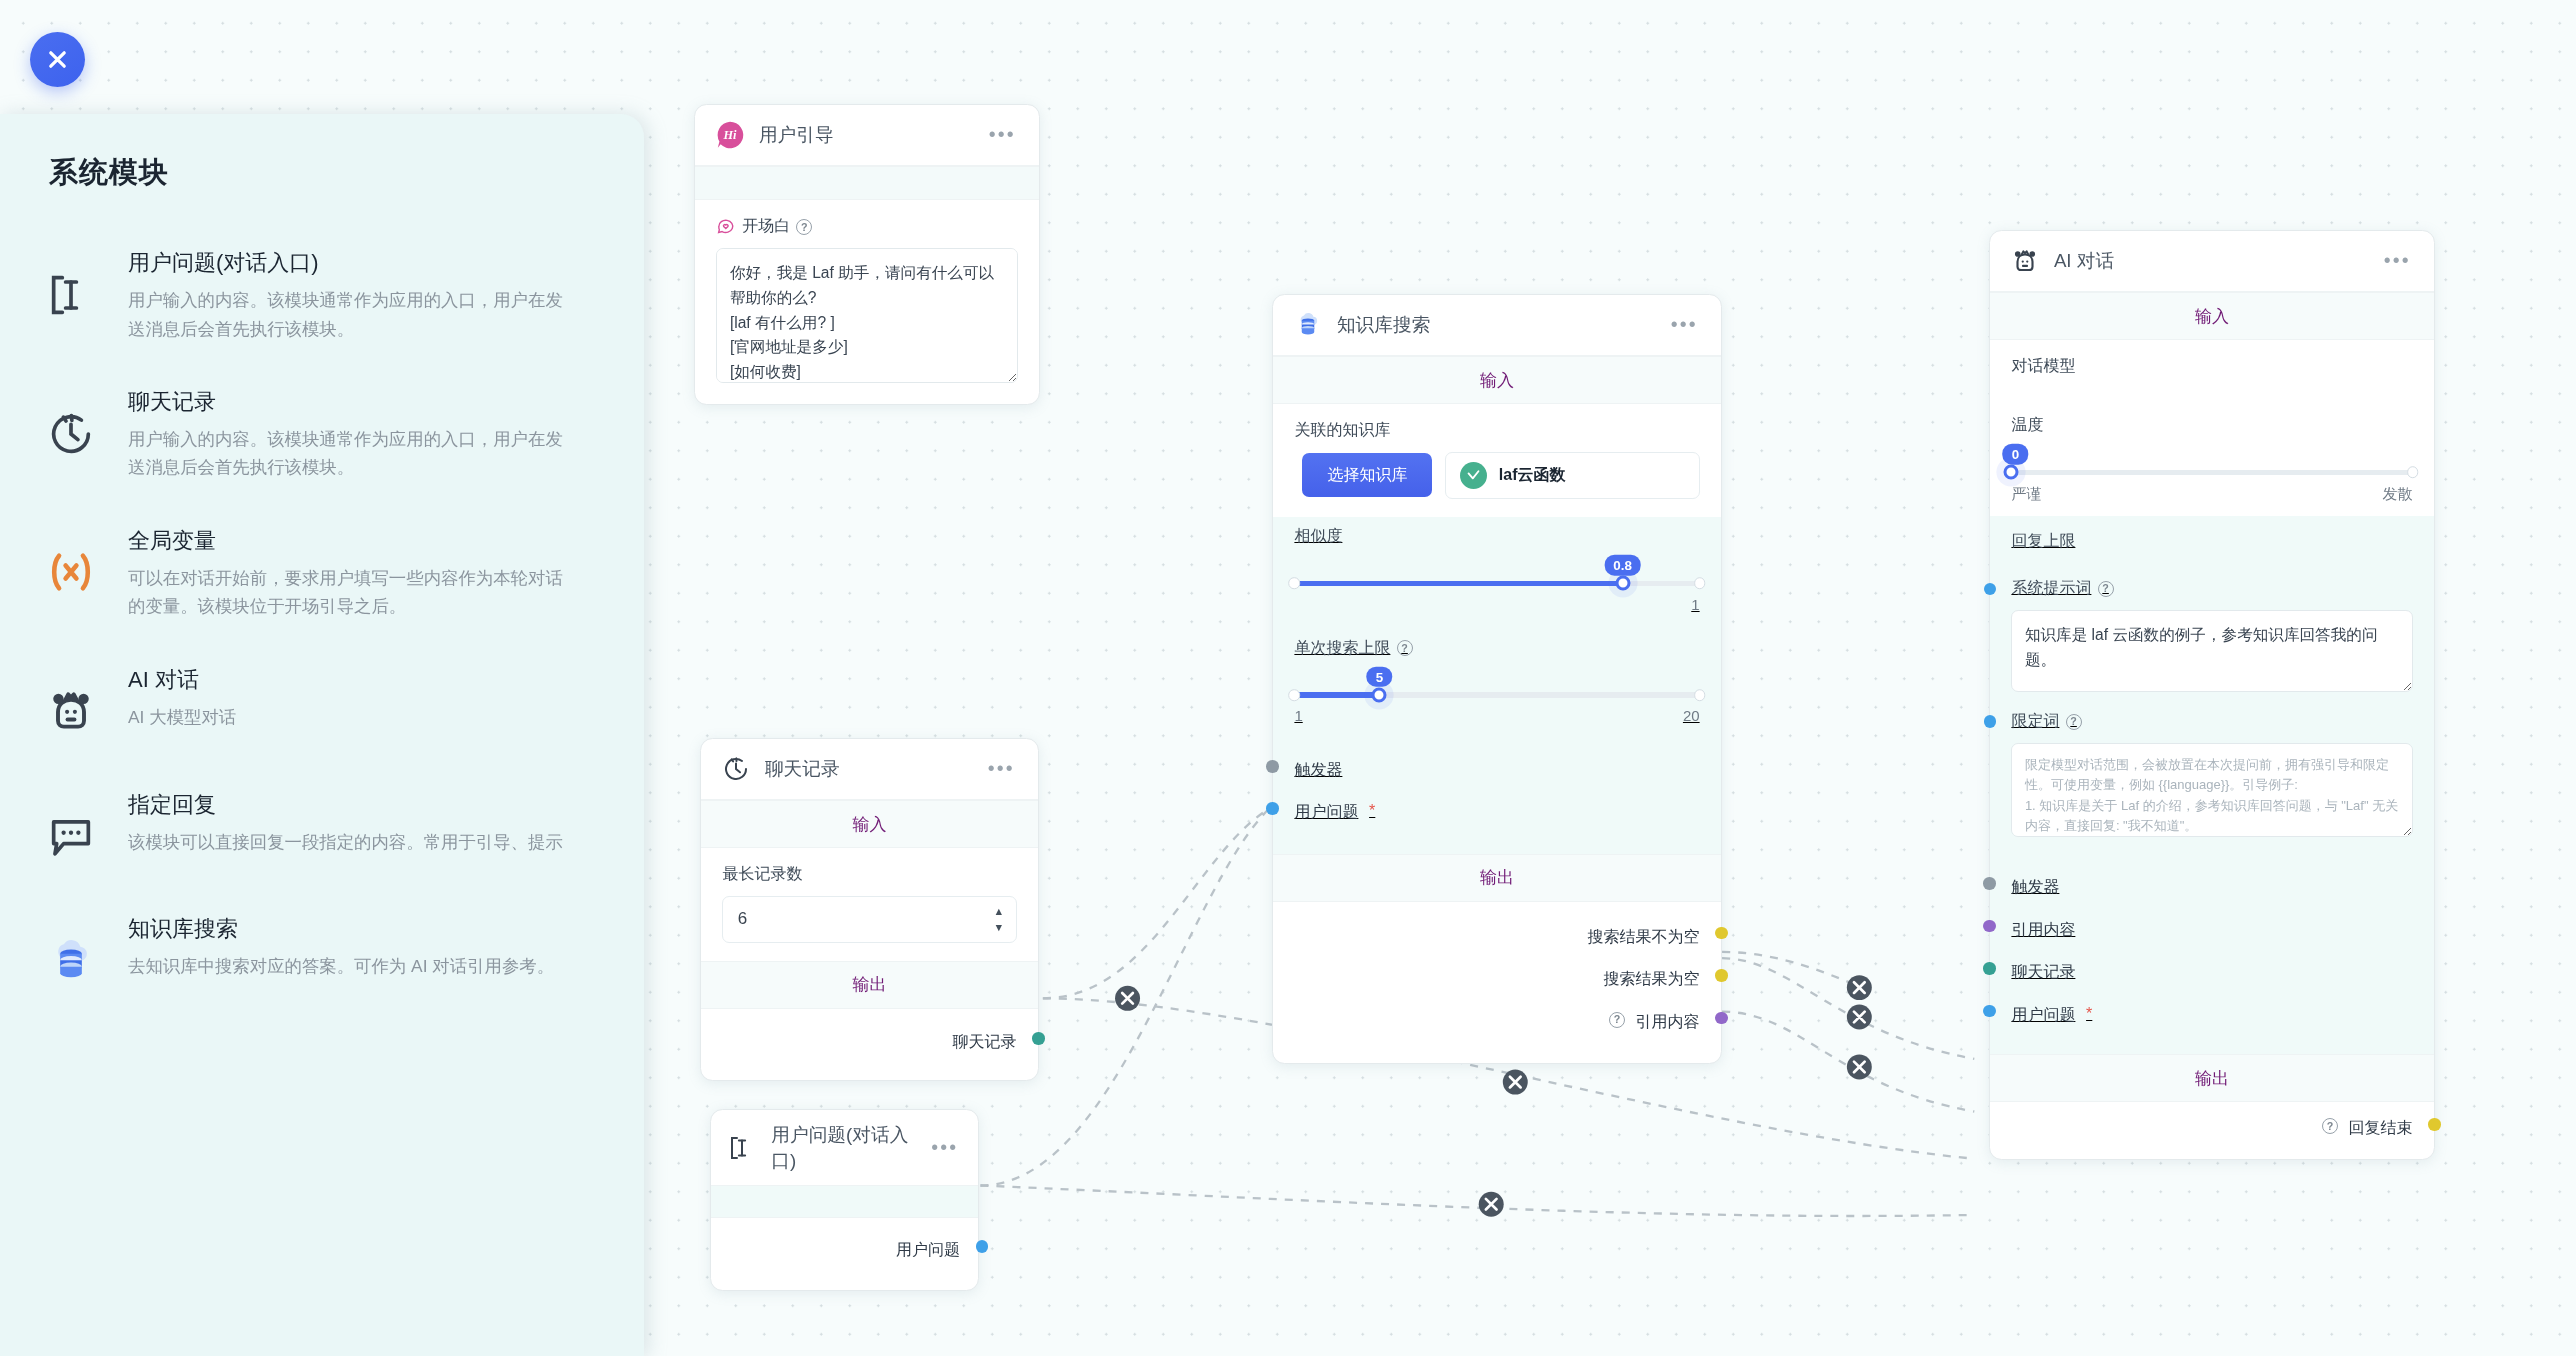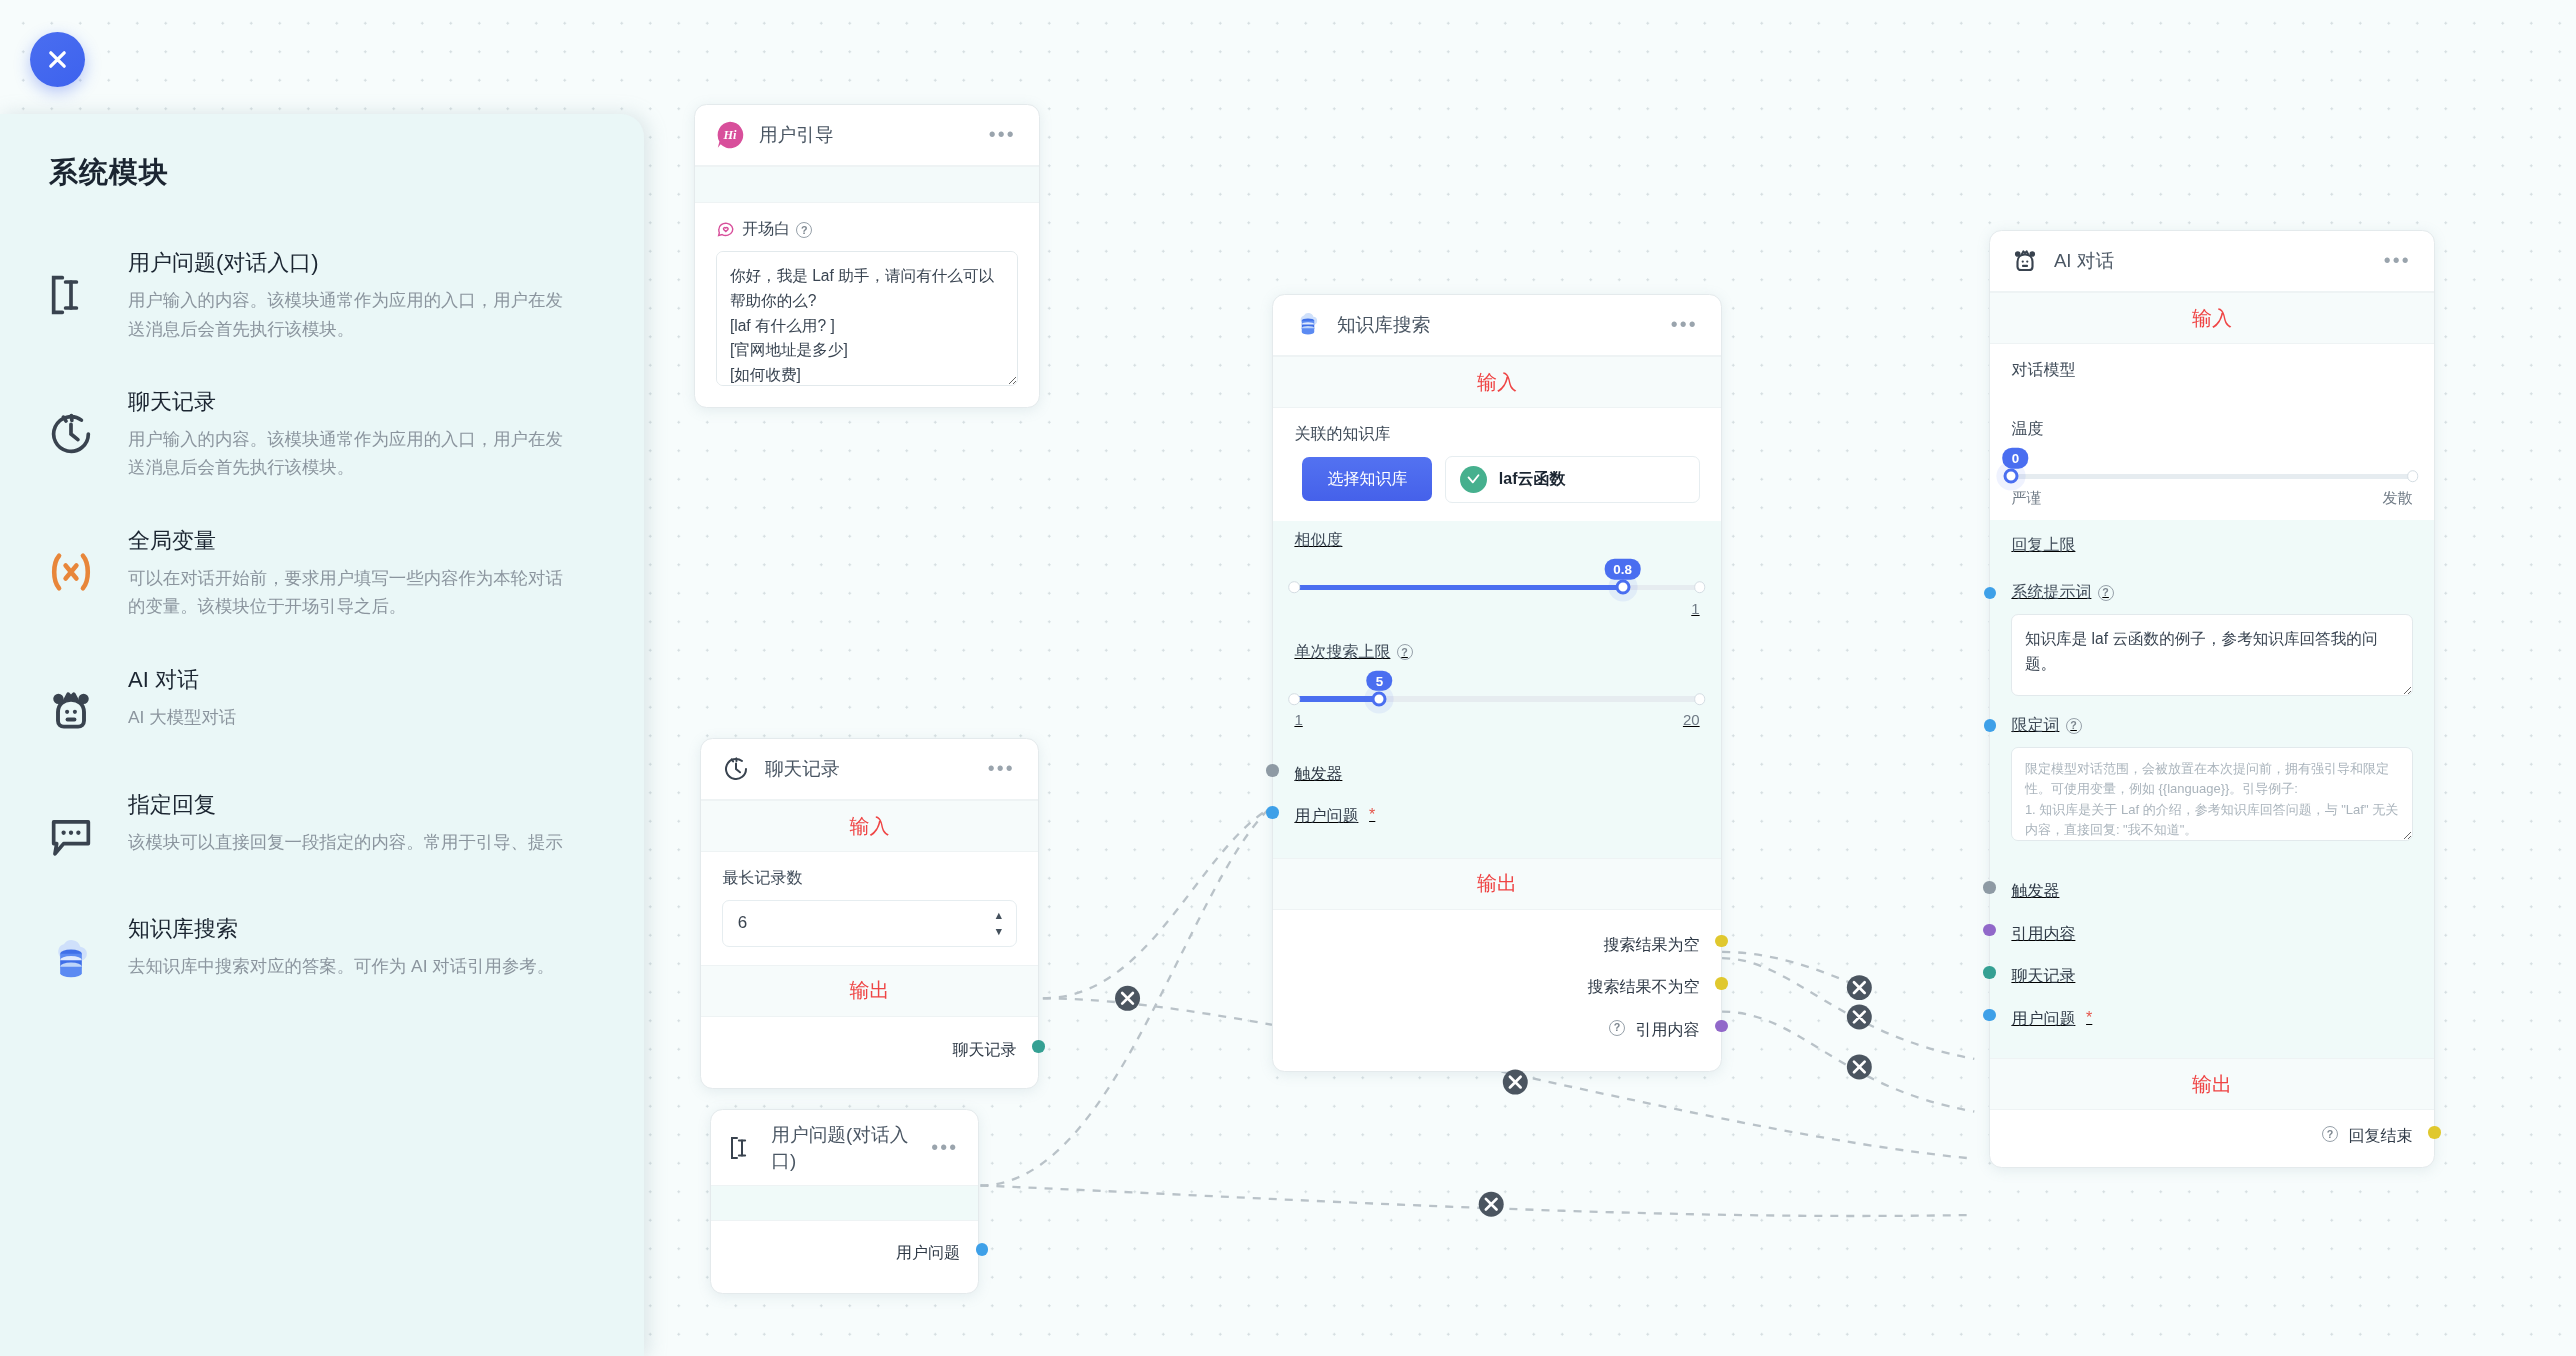--- a/index.html
+++ b/index.html
@@ -85,7 +85,7 @@
   .node-dots { color: #9aa4ad; font-size: 19.6px; letter-spacing: 2.2px; line-height: 1; cursor: pointer; padding: 0 3.6px;}
 
   .band {
-    text-align: center; font-size: 20px; color: #ef4444;
+    text-align: center; font-size: 17px; color: #701a75;
     padding: 11.6px 0; background: #f6fbfb;
     border-bottom: 0.9px solid #eef3f4; border-top: 0.9px solid #eef3f4;
   }

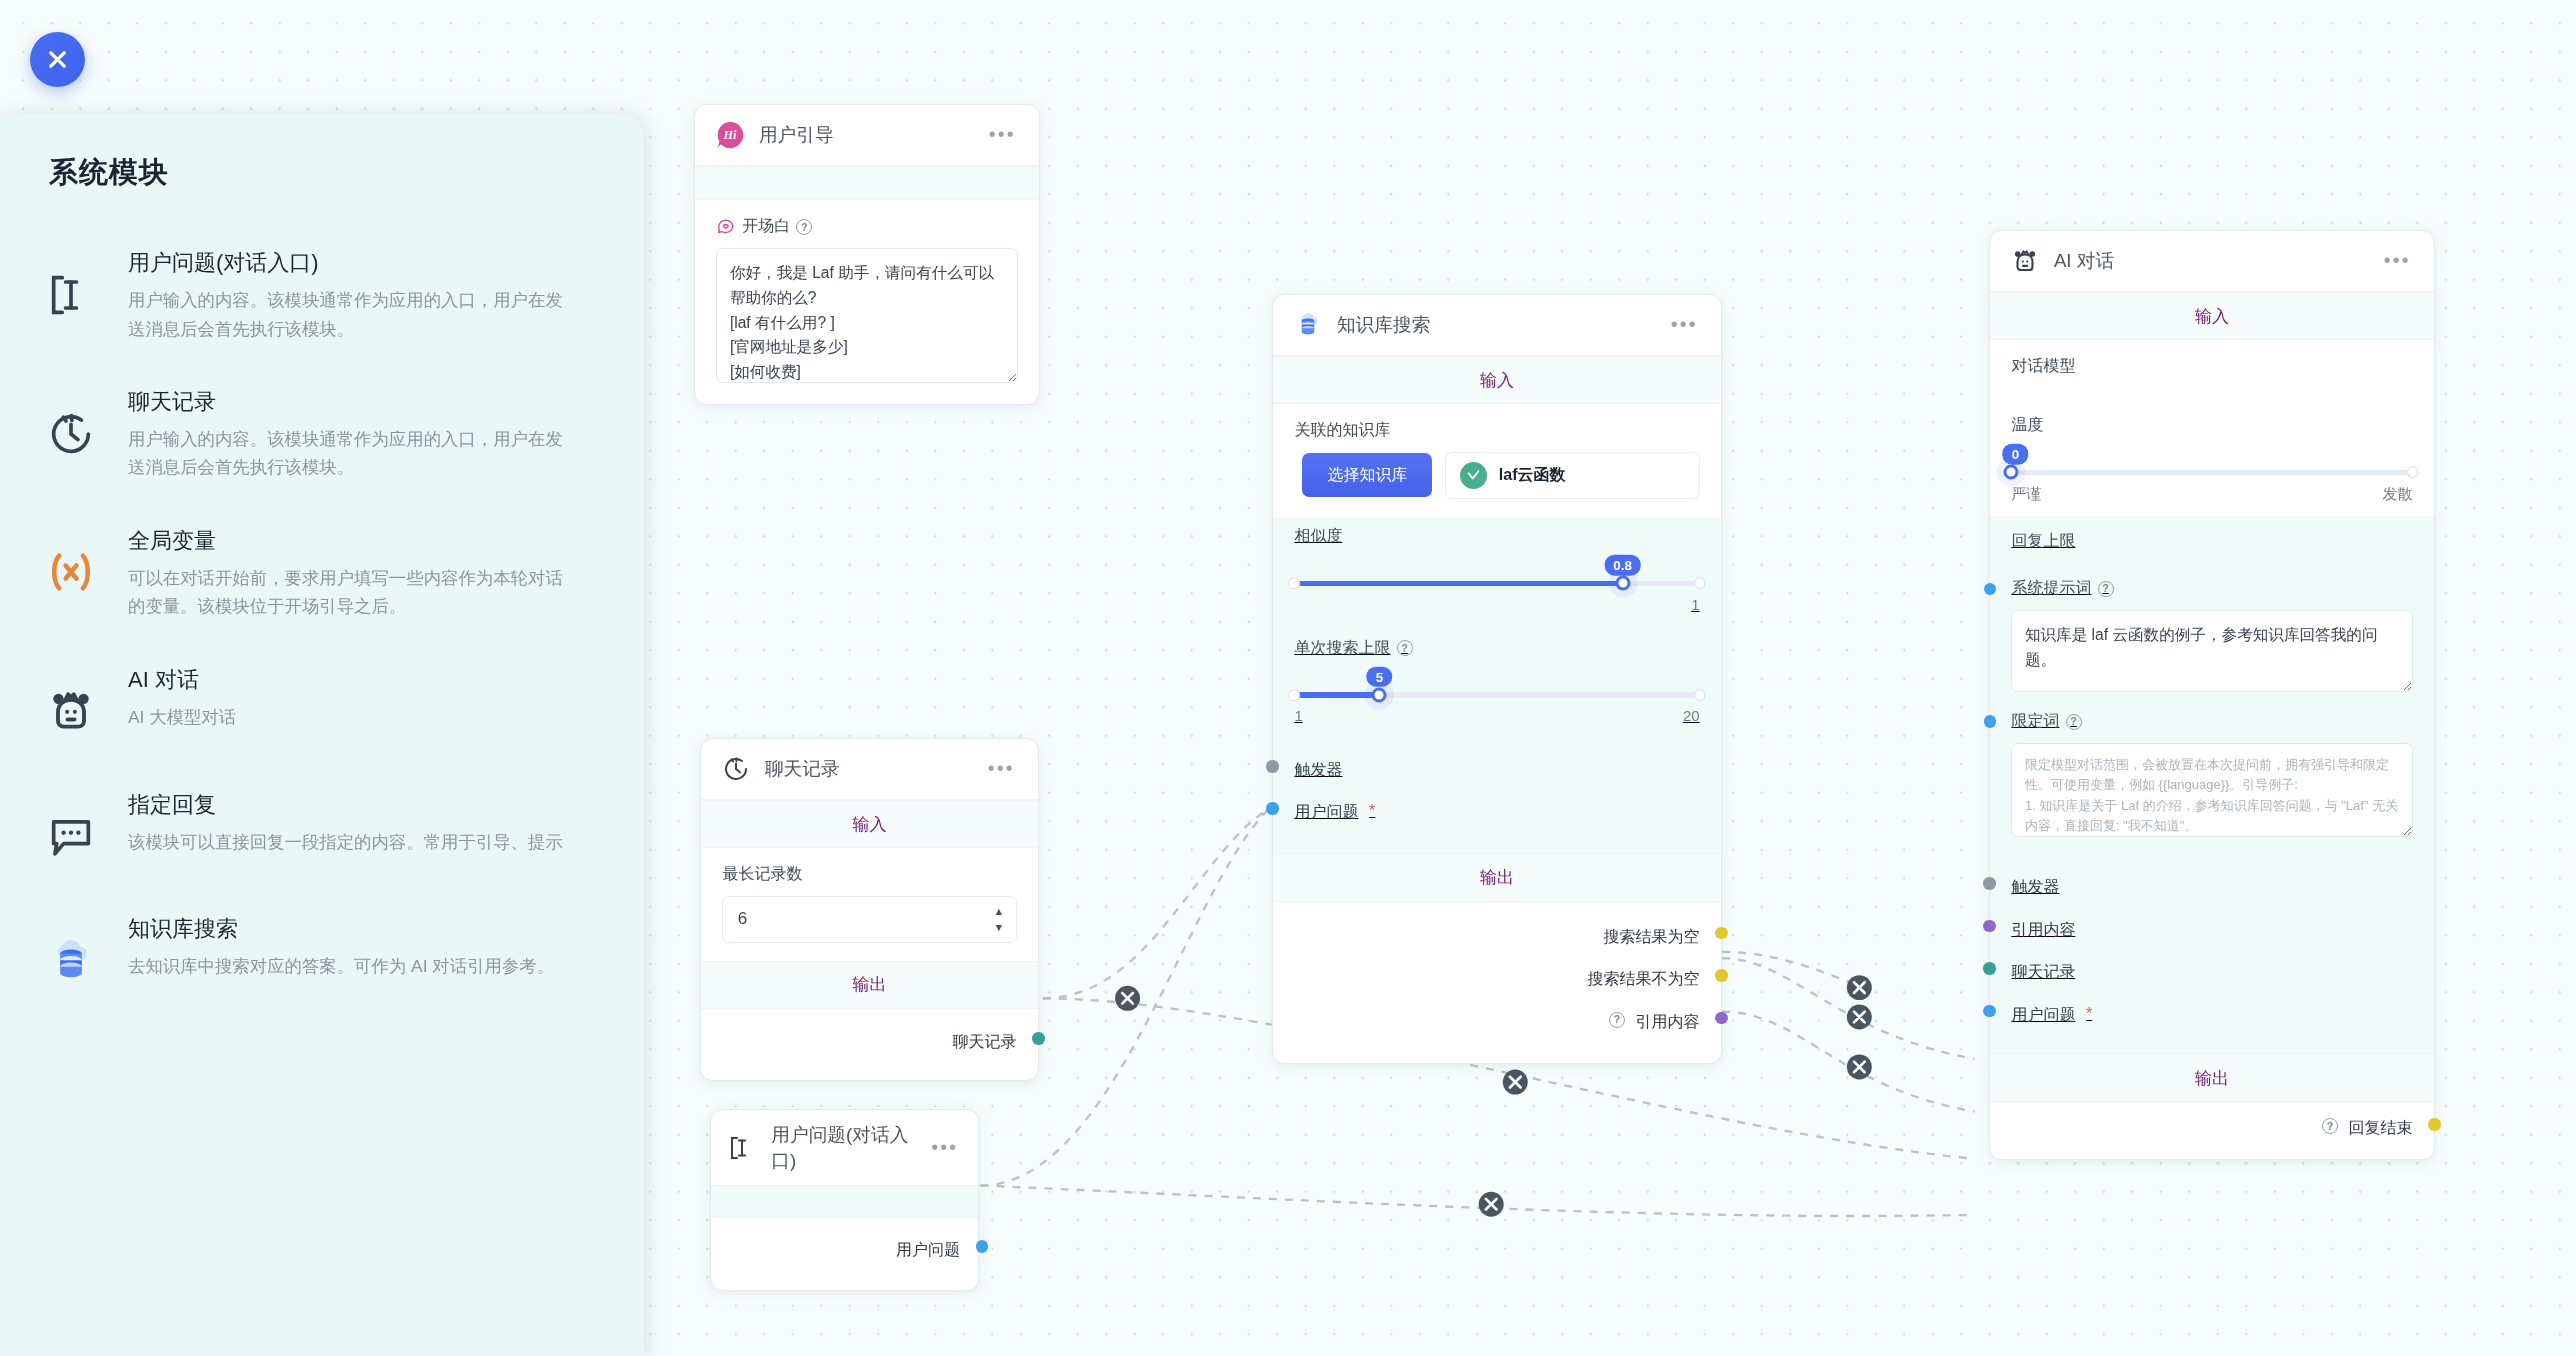--- a/index.html
+++ b/index.html
@@ -520,11 +520,11 @@
 
     <div style="padding: 14.3px 21.4px 19.6px 21.4px;">
       <div class="port-row out">
+        <span>搜索结果不为空</span>
+        <span class="dot yellow port-right"></span>
+      </div>
+      <div class="port-row out">
         <span>搜索结果为空</span>
-        <span class="dot yellow port-right"></span>
-      </div>
-      <div class="port-row out">
-        <span>搜索结果不为空</span>
         <span class="dot yellow port-right"></span>
       </div>
       <div class="port-row out">

